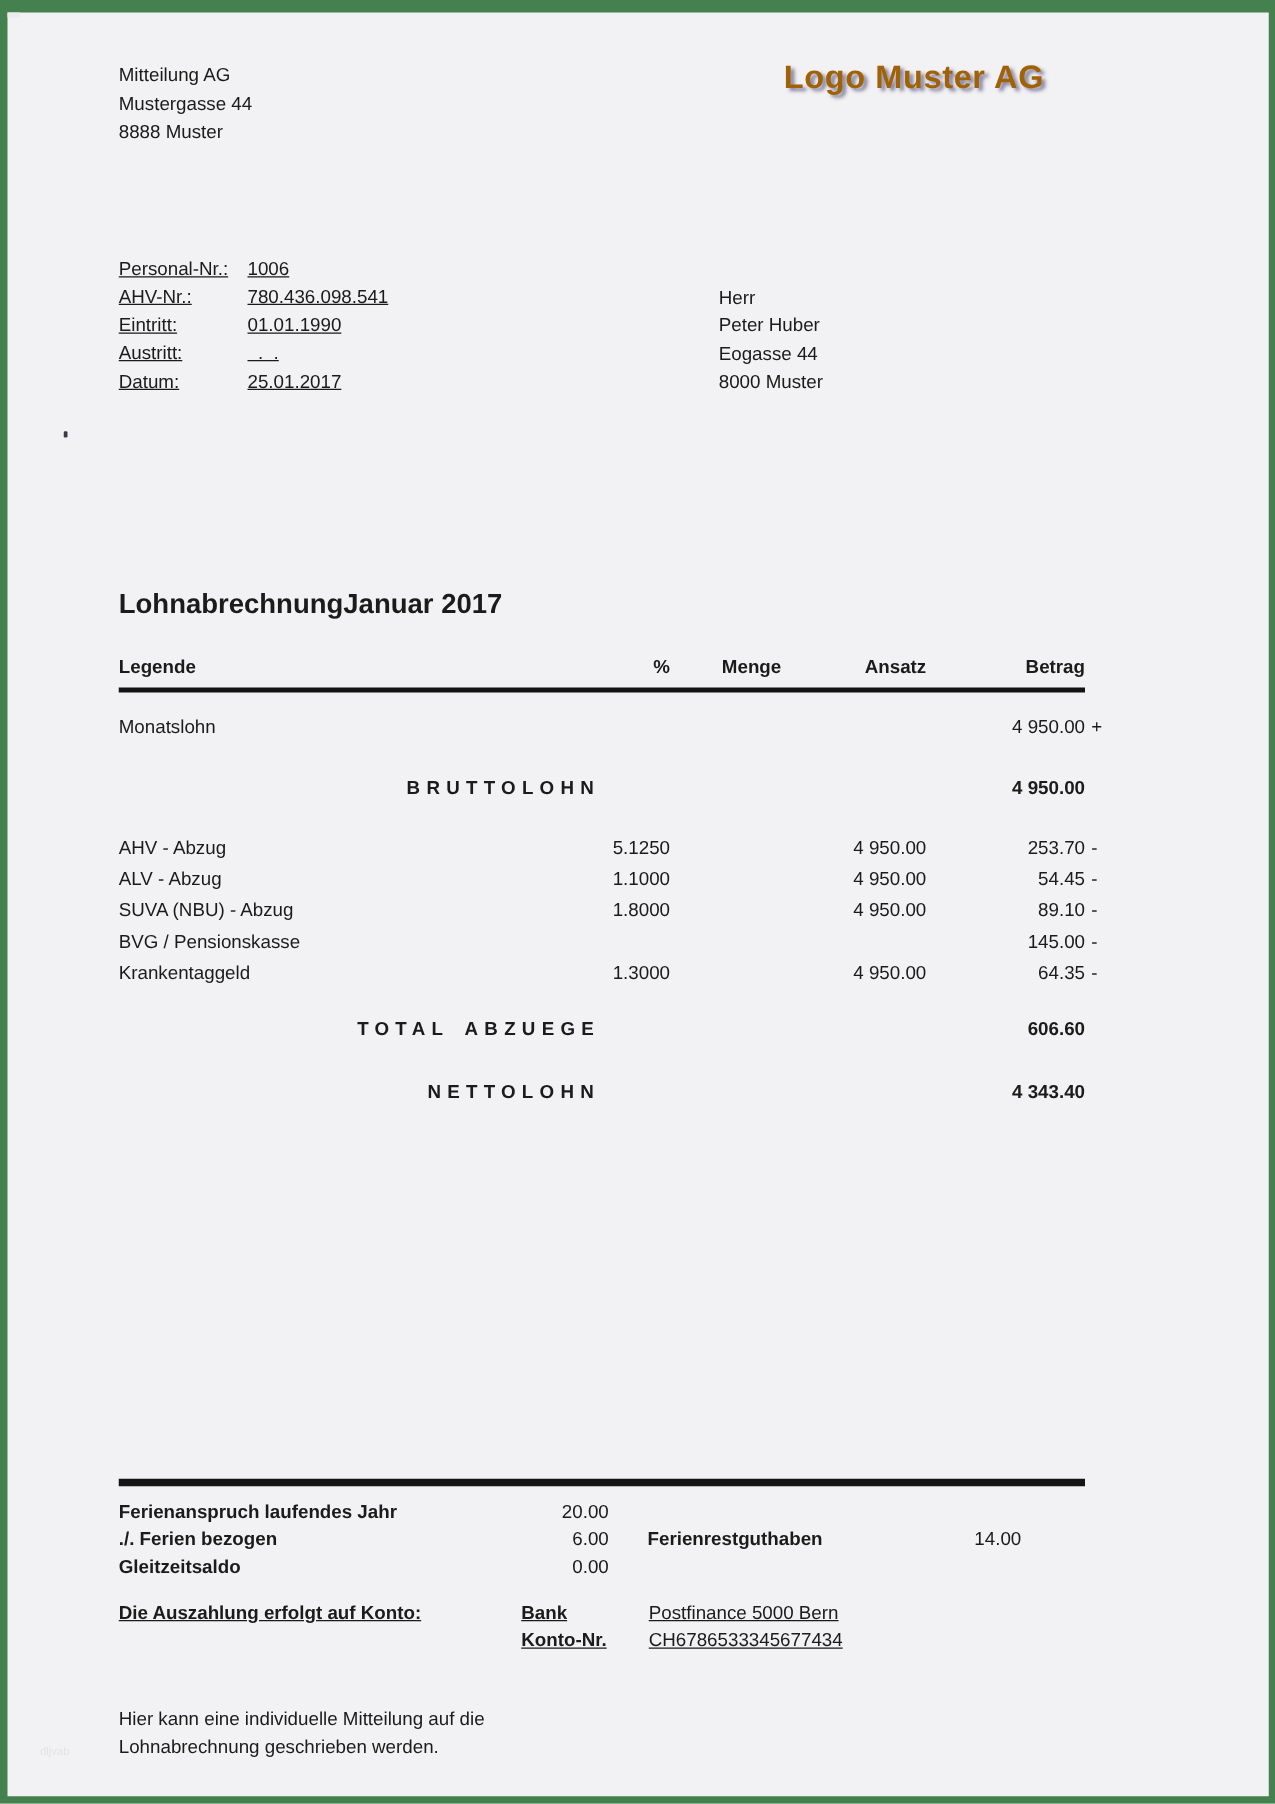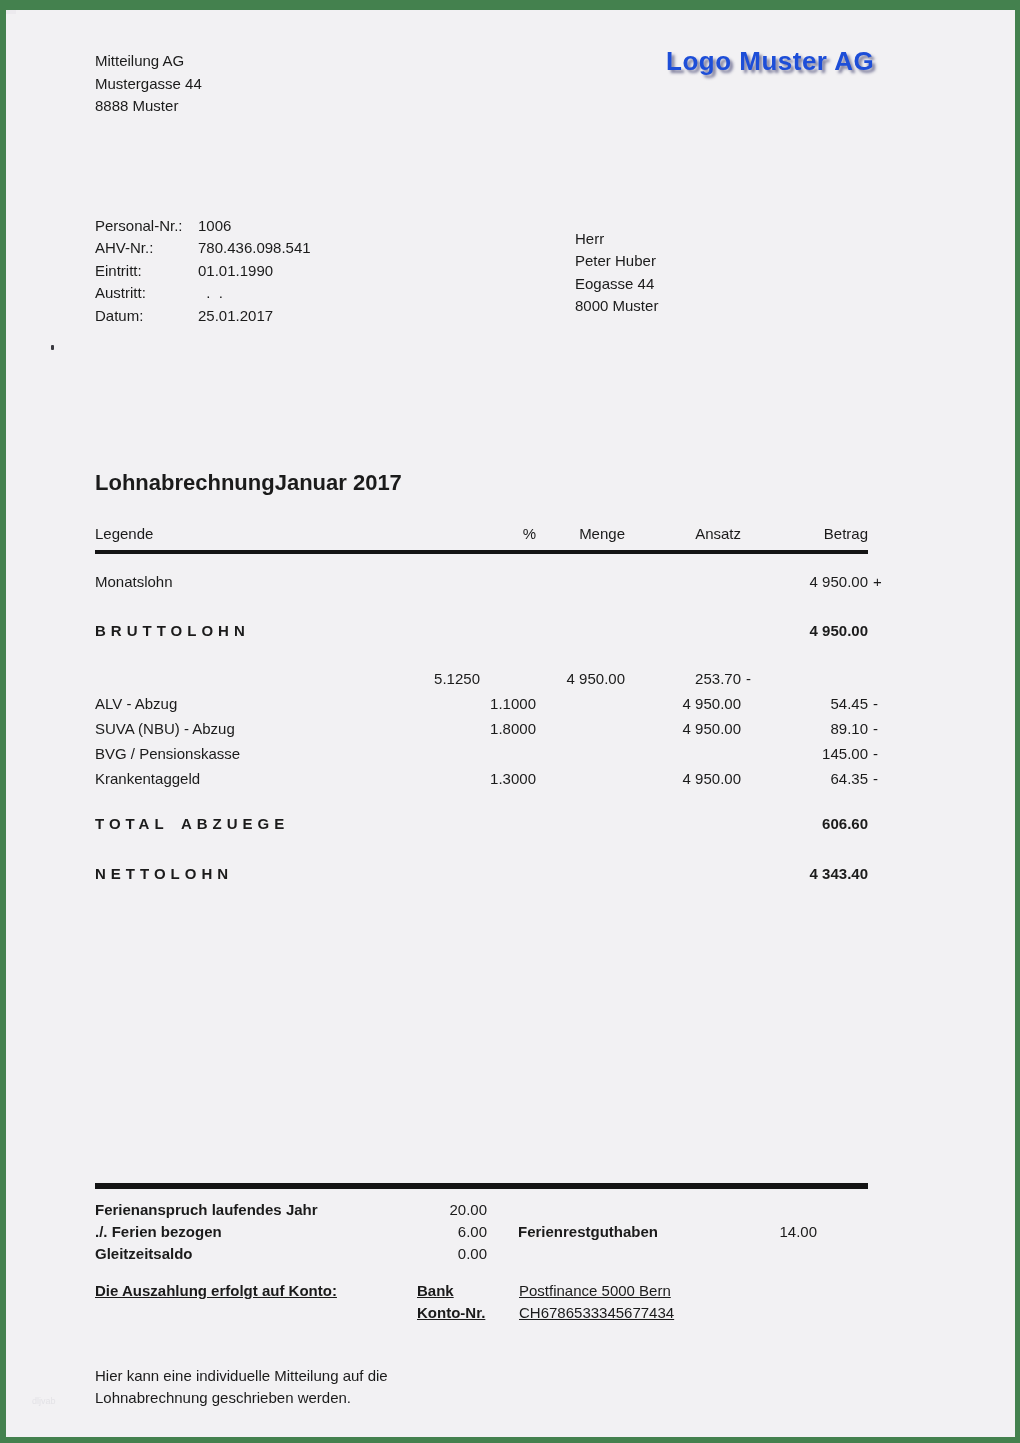--- a/index.html
+++ b/index.html
@@ -35,9 +35,9 @@
 
   
   .logo {
-    left:660px; top:36px;
+    left:621px; top:36px;
     font-size:26px; font-weight:bold; letter-spacing:0.5px;
-    color:#1d4ed8;
+    color:#a16207;
     text-shadow:3px 3px 3px rgba(110,110,145,0.85);
   }
 

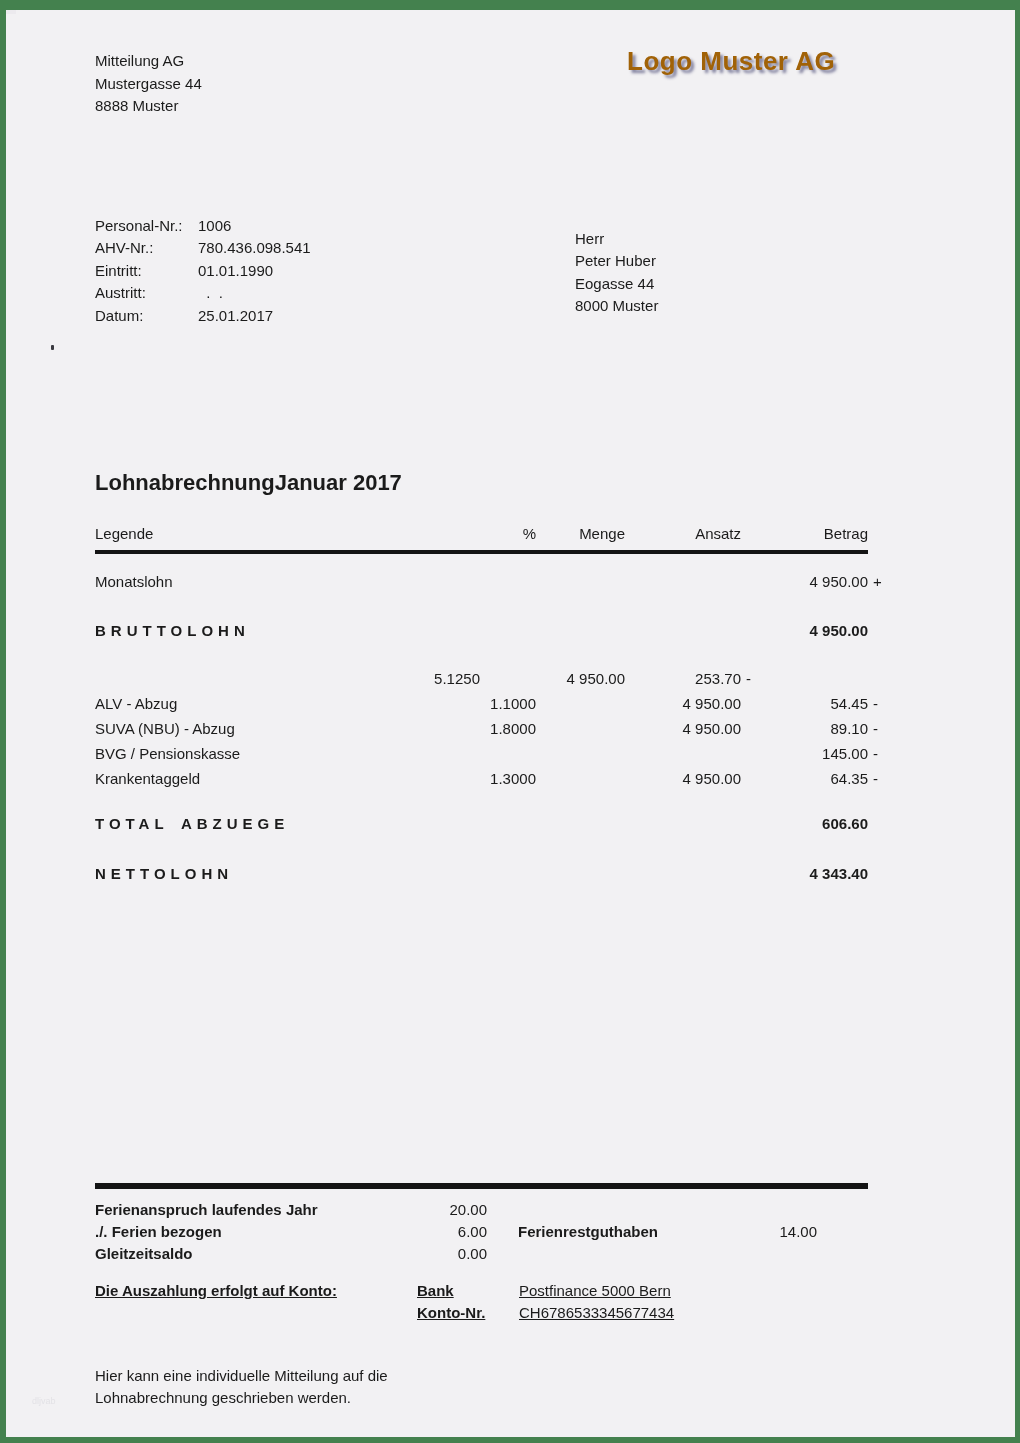--- a/index.html
+++ b/index.html
@@ -42,7 +42,7 @@
   }
 
   
-  .info { left:89px; top:205px; }
+  .info { left:89px; top:195px;text-decoration:underline; }
   .irow { display:grid; grid-template-columns:103px auto; line-height:22.4px; }
 
   .recipient { left:569px; top:218px; line-height:22.4px; }

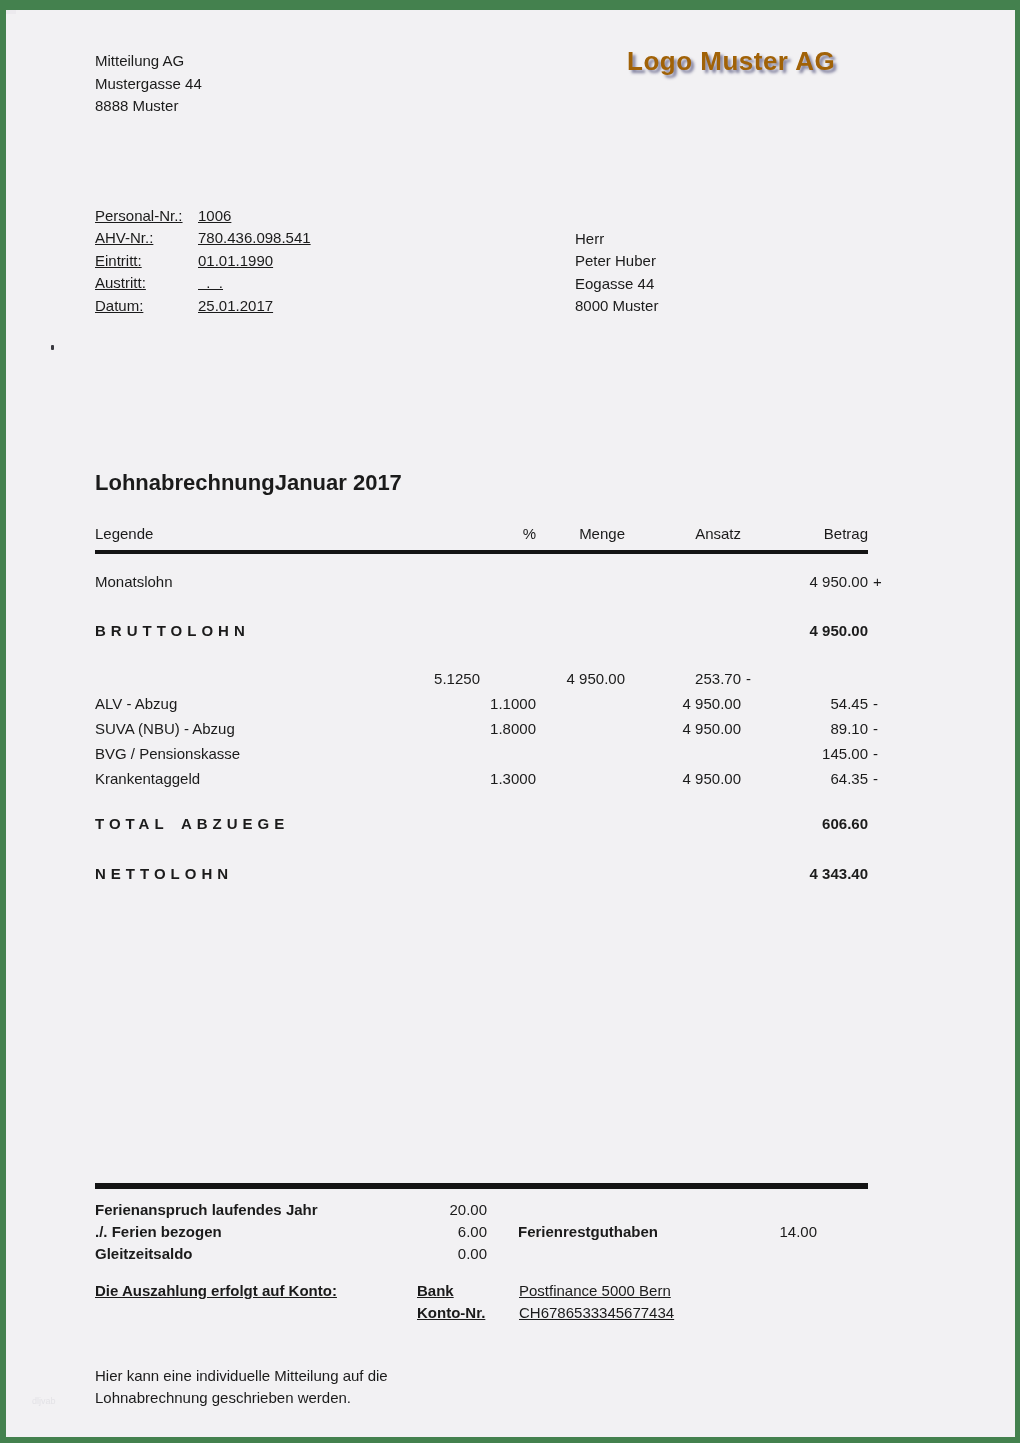--- a/index.html
+++ b/index.html
@@ -58,7 +58,7 @@
     display:grid;
     grid-template-columns:1fr 56px 89px 116px 127px 16px;
   }
-  .thead { line-height:24px; font-weight:normal; }
+  .thead { line-height:24px; font-weight:bold; }
   .trow  { line-height:25px; }
   .num   { text-align:right; }
   .sign  { padding-left:5px; text-align:left; }

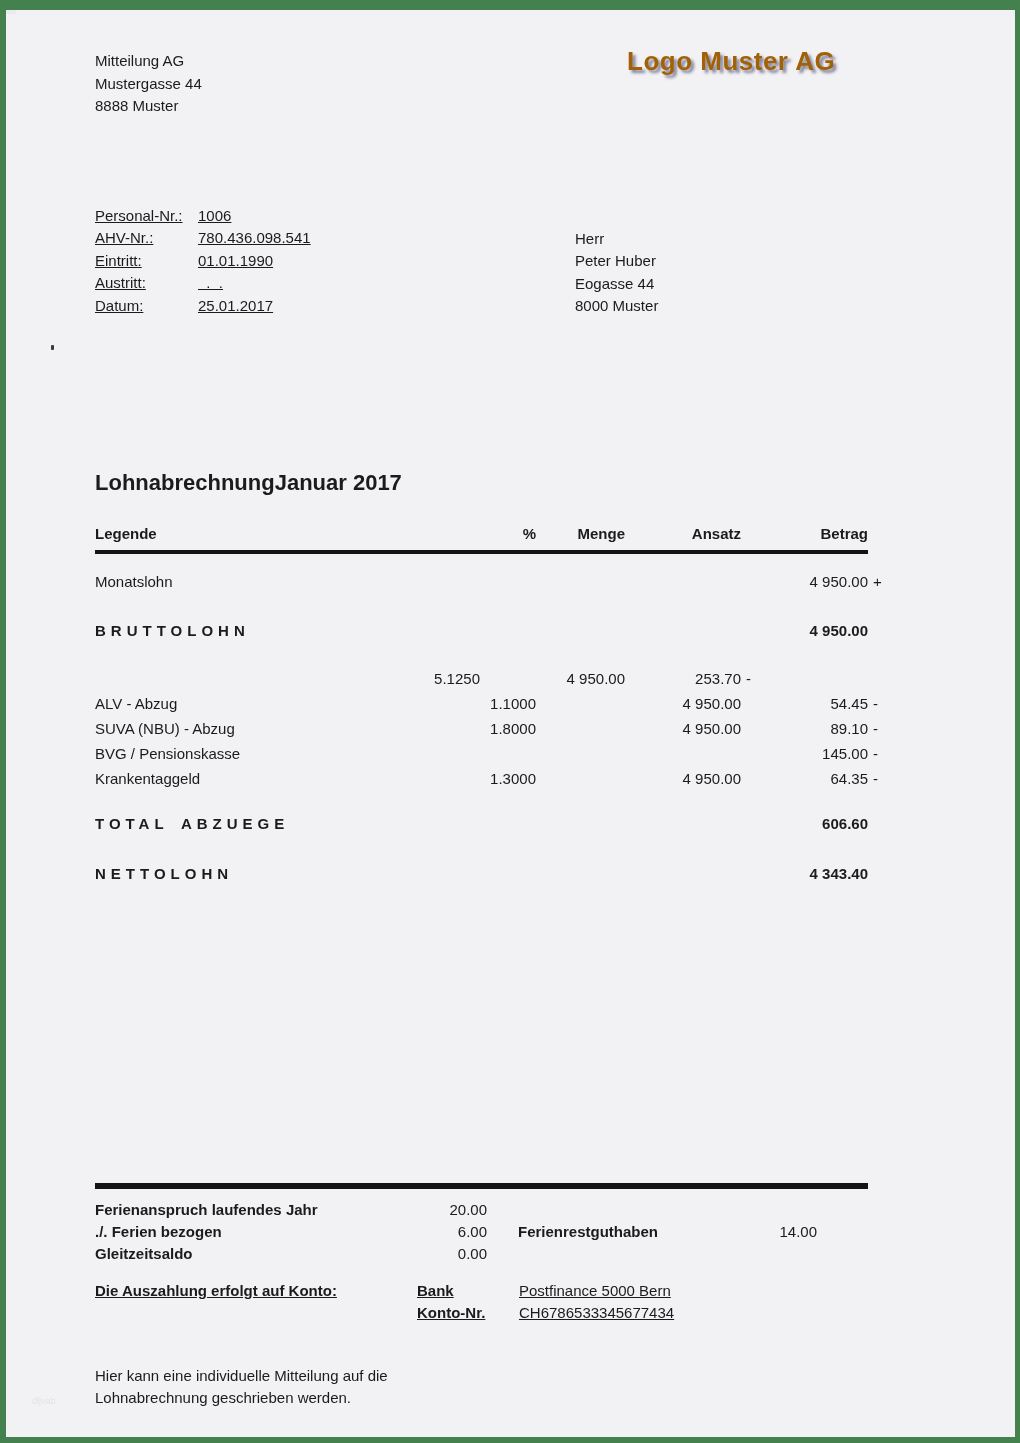--- a/index.html
+++ b/index.html
@@ -66,7 +66,7 @@
   .sp16 { height:15px; } .sp24 { height:24px; } .sp23 { height:23px; }
   .sp20 { height:20px; } .sp25 { height:25px; }
   .bold { font-weight:bold; }
-  .spaced { letter-spacing:5px; word-spacing:4px; }
+  .spaced { letter-spacing:5px; word-spacing:4px;text-align:right; }
 
   
   .bottom { left:89px; top:1173px; width:789px; }

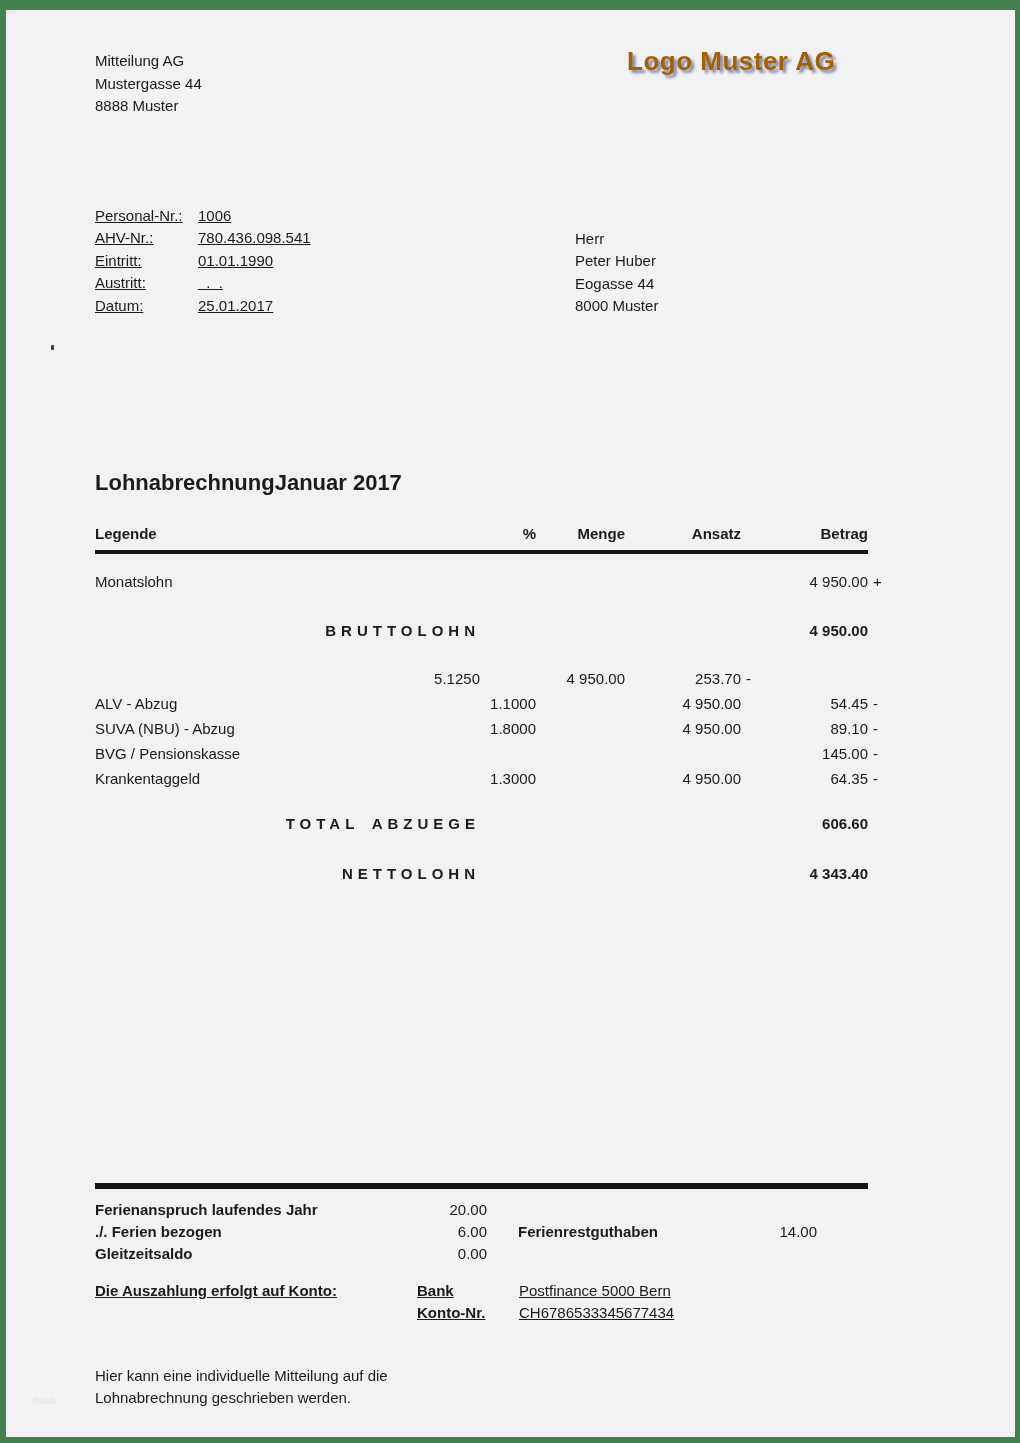--- a/index.html
+++ b/index.html
@@ -165,6 +165,7 @@
     <div class="sp23"></div>
 
     <div class="trow">
+      <span>AHV - Abzug</span>
       <span class="num">5.1250</span>
       <span class="num"></span>
       <span class="num">4 950.00</span>

